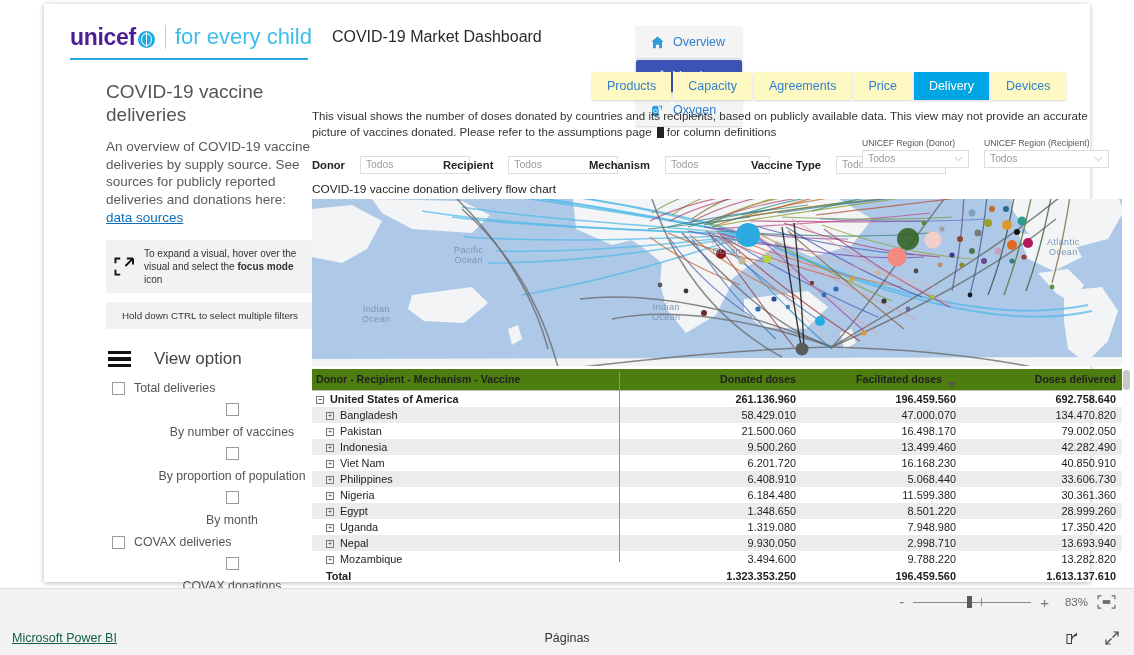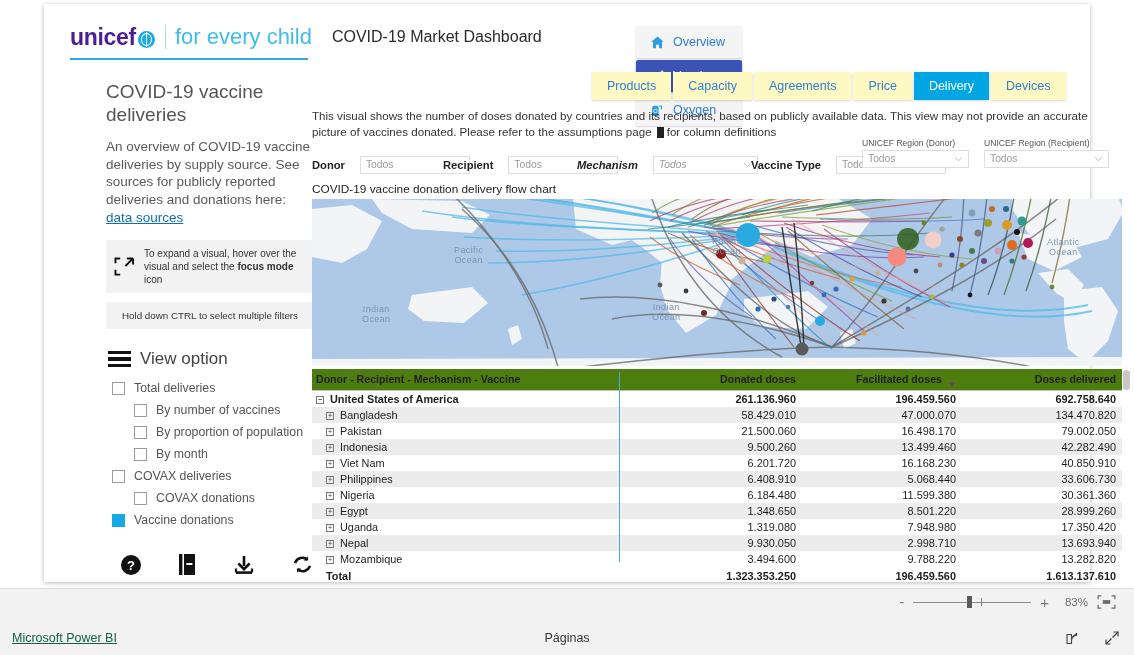--- a/index.html
+++ b/index.html
@@ -340,7 +340,7 @@
               </svg>
           </div>
         </div>
-        <div class="fgrp" style="left:265px;top:10px;font-style:italic;">
+        <div class="fgrp" style="left:277px;top:10px;">
           <span class="flabel">Mechanism</span>
           <div class="fsel" style="width:105px;">
             <span>Todos</span>

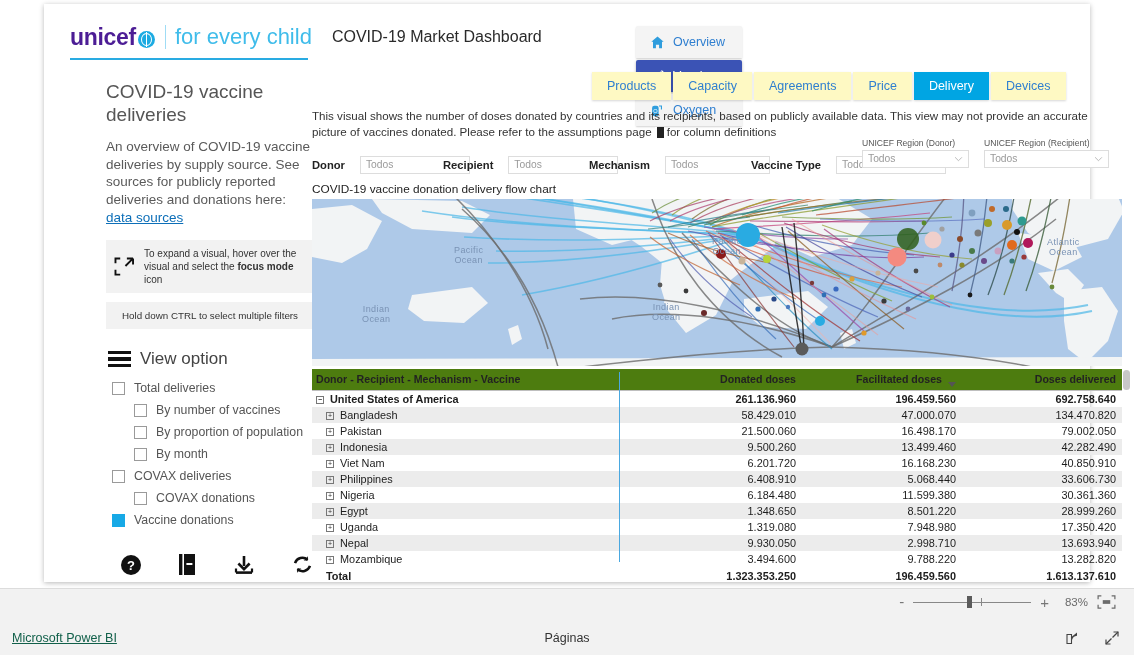--- a/index.html
+++ b/index.html
@@ -75,7 +75,7 @@
   .hint-box2{
     background:#f2f2f2;padding:8px 8px;text-align:center;font-size:9.8px;color:#333;margin-bottom:20px;
   }
-  .view-head{display:flex;align-items:center;gap:9px;margin:6px 0 12px 2px;}
+  .view-head{display:flex;align-items:center;gap:23px;margin:6px 0 12px 2px;}
   .burger{width:23px;height:16px;display:flex;flex-direction:column;justify-content:space-between;}
   .burger i{display:block;height:3.4px;background:#111;border-radius:0;}
   .view-title{font-size:17px;color:#444;}

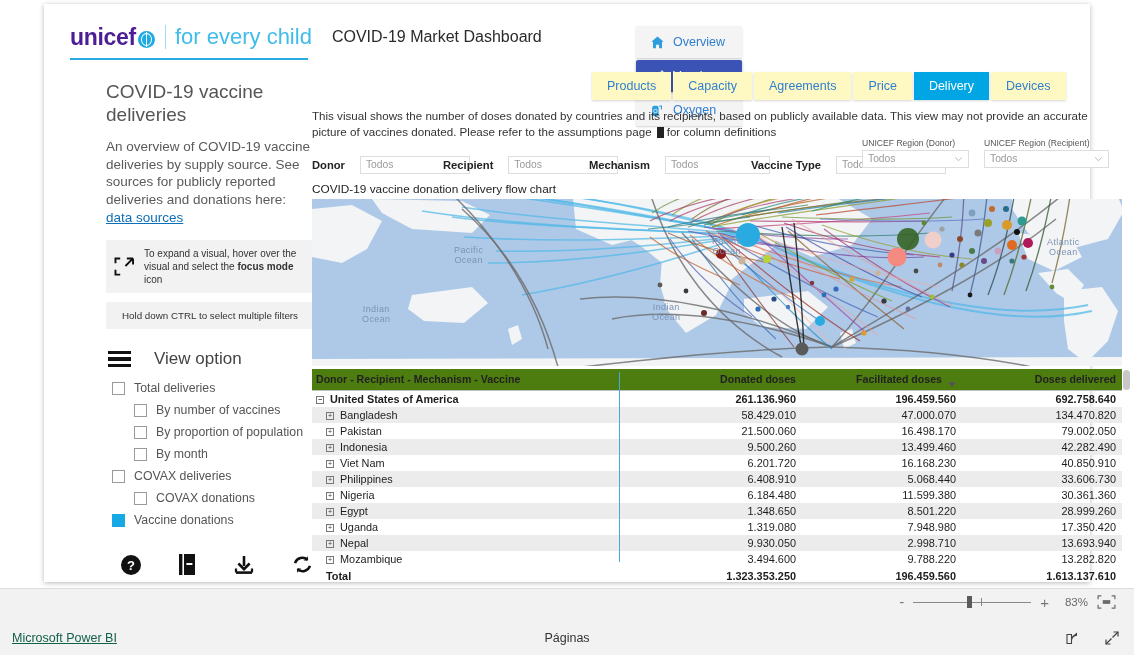--- a/index.html
+++ b/index.html
@@ -80,7 +80,7 @@
   .burger i{display:block;height:3.4px;background:#111;border-radius:0;}
   .view-title{font-size:17px;color:#444;}
   .opt{display:flex;align-items:center;gap:9px;margin:0 0 8px 6px;font-size:12.3px;color:#555;cursor:pointer;}
-  .opt.ind{margin-left:28px;}
+  .opt.ind{margin-left:44px;flex-direction:column;}
   .cbox{width:13px;height:13px;border:1.4px solid #9a9a9a;background:#fff;flex:0 0 auto;box-sizing:border-box;}
   .cbox.on{background:#17A9E6;border-color:#17A9E6;}
   .side-icons{display:flex;gap:36px;margin:26px 0 0 14px;align-items:center;}

